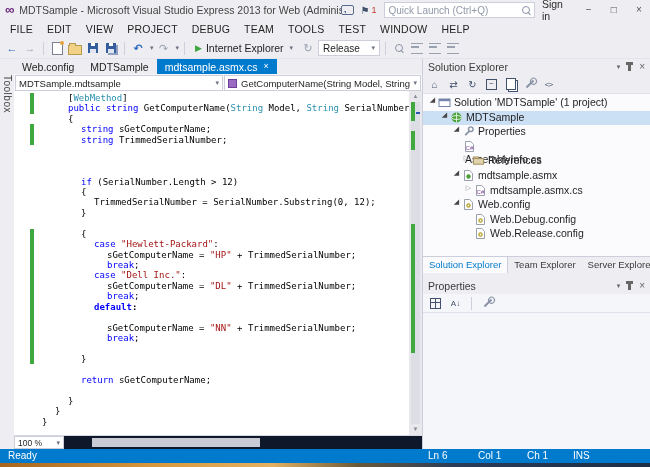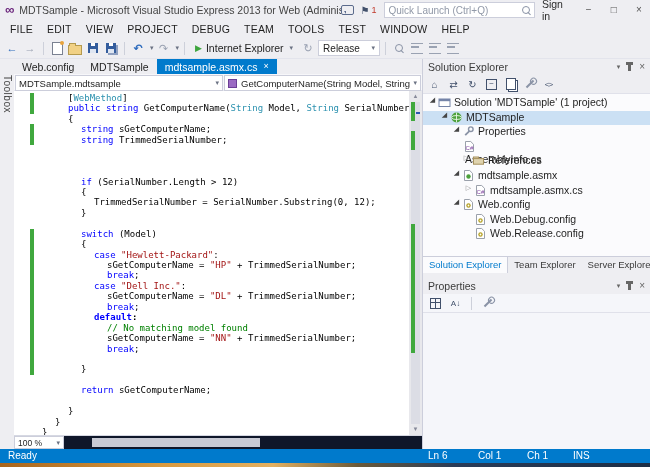--- a/index.html
+++ b/index.html
@@ -266,7 +266,6 @@
             <div class="cl"><span class="chgbar"></span><span class="codetxt" style="padding-left: 52px;"><span class="tk-p">TrimmedSerialNumber = SerialNumber.Substring(0, 12);</span></span></div>
             <div class="cl"><span class="chgbar"></span><span class="codetxt" style="padding-left: 39px;"><span class="tk-p">}</span></span></div>
             <div class="cl"><span class="chgbar"></span><span class="codetxt" style="padding-left: 0px;"></span></div>
-            <div class="cl"><span class="chgbar on"></span><span class="codetxt" style="padding-left: 39px;"><span class="tk-k">switch</span><span class="tk-p"> (Model)</span></span></div>
             <div class="cl"><span class="chgbar on"></span><span class="codetxt" style="padding-left: 39px;"><span class="tk-p">{</span></span></div>
             <div class="cl"><span class="chgbar on"></span><span class="codetxt" style="padding-left: 52px;"><span class="tk-k">case</span><span class="tk-p"> </span><span class="tk-s">"Hewlett-Packard"</span><span class="tk-p">:</span></span></div>
             <div class="cl"><span class="chgbar on"></span><span class="codetxt" style="padding-left: 65px;"><span class="tk-p">sGetComputerName = </span><span class="tk-s">"HP"</span><span class="tk-p"> + TrimmedSerialNumber;</span></span></div>

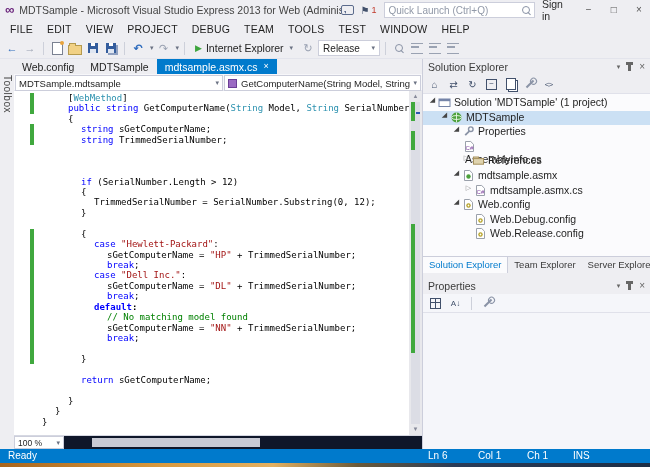--- a/index.html
+++ b/index.html
@@ -274,7 +274,7 @@
             <div class="cl"><span class="chgbar on"></span><span class="codetxt" style="padding-left: 65px;"><span class="tk-p">sGetComputerName = </span><span class="tk-s">"DL"</span><span class="tk-p"> + TrimmedSerialNumber;</span></span></div>
             <div class="cl"><span class="chgbar on"></span><span class="codetxt" style="padding-left: 65px;"><span class="tk-k">break</span><span class="tk-p">;</span></span></div>
             <div class="cl"><span class="chgbar on"></span><span class="codetxt" style="padding-left: 52px; font-weight: bold;"><span class="tk-k">default</span><span class="tk-p">:</span></span></div>
-            <div class="cl"><span class="chgbar on"></span><span class="codetxt" style="padding-left: 65px;"><span class="tk-c">// No matching model found</span></span></div>
+            <div class="cl"><span class="chgbar on"></span></div>
             <div class="cl"><span class="chgbar on"></span><span class="codetxt" style="padding-left: 65px;"><span class="tk-p">sGetComputerName = </span><span class="tk-s">"NN"</span><span class="tk-p"> + TrimmedSerialNumber;</span></span></div>
             <div class="cl"><span class="chgbar on"></span><span class="codetxt" style="padding-left: 65px;"><span class="tk-k">break</span><span class="tk-p">;</span></span></div>
             <div class="cl"><span class="chgbar on"></span><span class="codetxt" style="padding-left: 0px;"></span></div>

